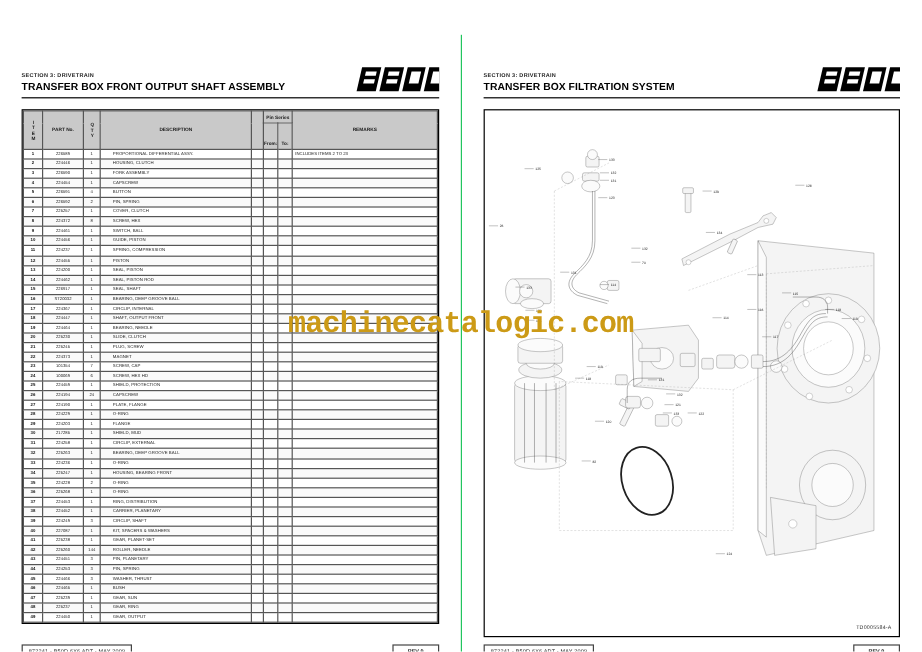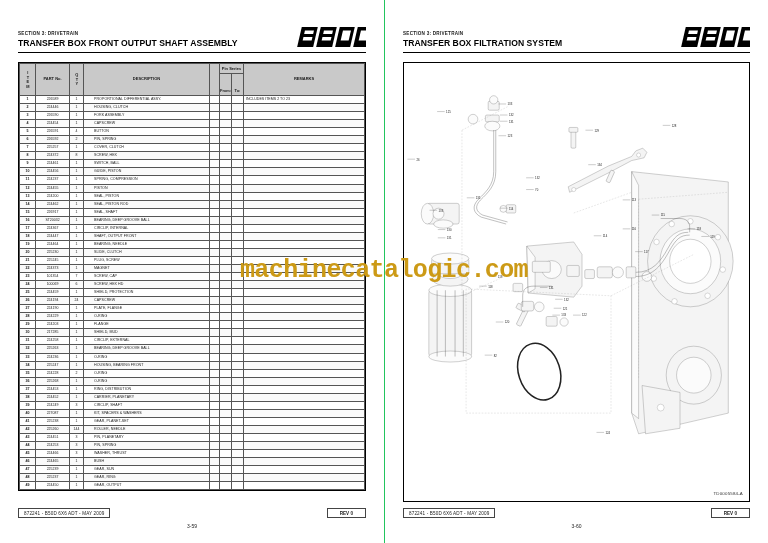--- a/index.html
+++ b/index.html
@@ -4,7 +4,7 @@
 <style>
   html,body{margin:0;padding:0;background:#ffffff;}
   body{width:768px;height:543px;overflow:hidden;font-family:"Liberation Sans",sans-serif;position:relative;}
-  .spread{display:flex;width:768px;height:427px;}
+  .spread{display:flex;width:768px;height:427px;margin-top:29px;}
   .page{position:relative;width:384px;height:543px;box-sizing:border-box;padding:14px 18px 0 18px;}
   .page.right{border-left:1px solid #22c55e;}
 

